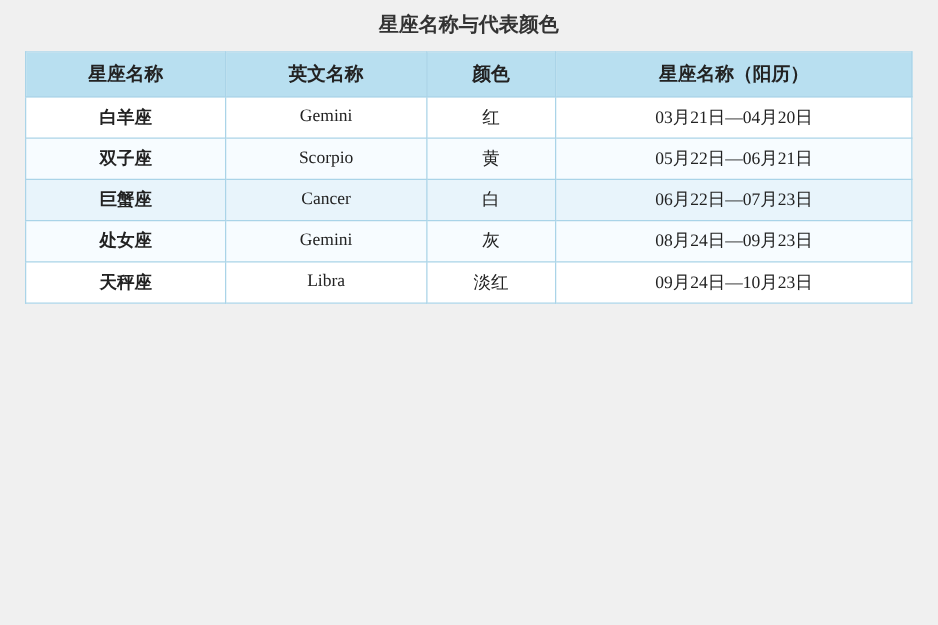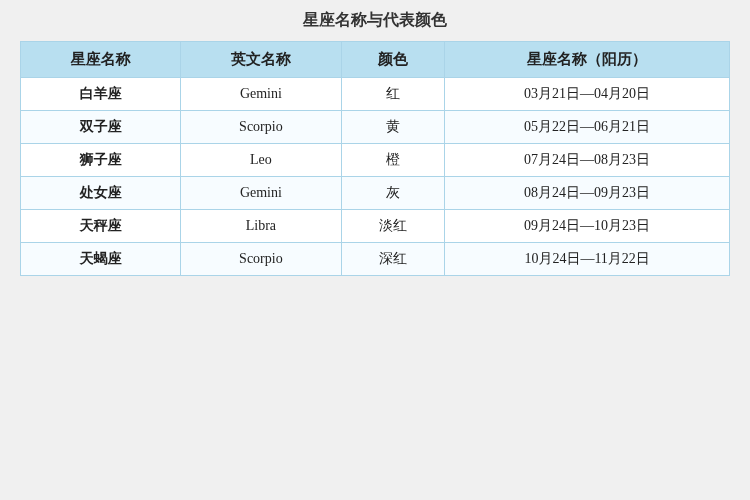--- a/index.html
+++ b/index.html
@@ -107,6 +107,12 @@
           <td>黄</td>
           <td>05月22日—06月21日</td>
         </tr>
+        <tr class="highlight">
+          <td>巨蟹座</td>
+          <td>Cancer</td>
+          <td>白</td>
+          <td>06月22日—07月23日</td>
+        </tr>
         <tr>
           <td>狮子座</td>
           <td>Leo</td>

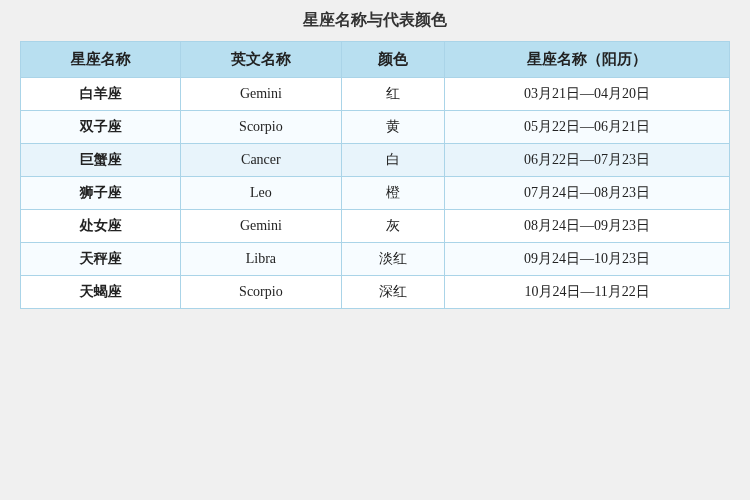--- a/index.html
+++ b/index.html
@@ -114,12 +114,6 @@
           <td>06月22日—07月23日</td>
         </tr>
         <tr>
-          <td>狮子座</td>
-          <td>Leo</td>
-          <td>橙</td>
-          <td>07月24日—08月23日</td>
-        </tr>
-        <tr>
           <td>处女座</td>
           <td>Gemini</td>
           <td>灰</td>

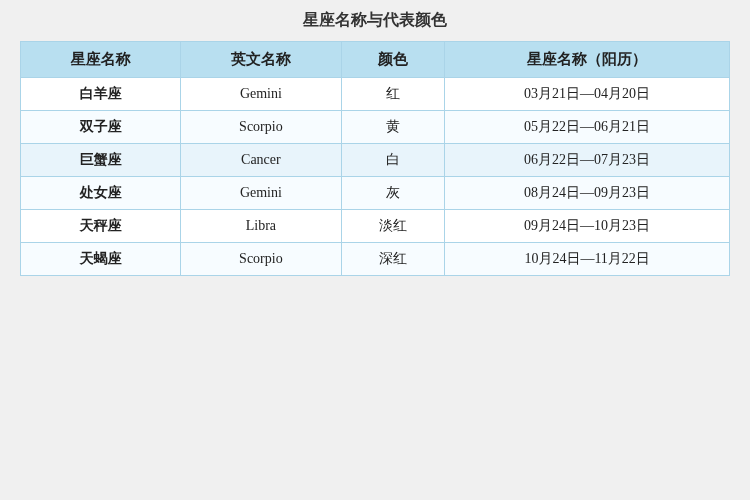--- a/index.html
+++ b/index.html
@@ -125,12 +125,6 @@
           <td>淡红</td>
           <td>09月24日—10月23日</td>
         </tr>
-        <tr>
-          <td>天蝎座</td>
-          <td>Scorpio</td>
-          <td>深红</td>
-          <td>10月24日—11月22日</td>
-        </tr>
       </tbody>
   </table>
 </div>

